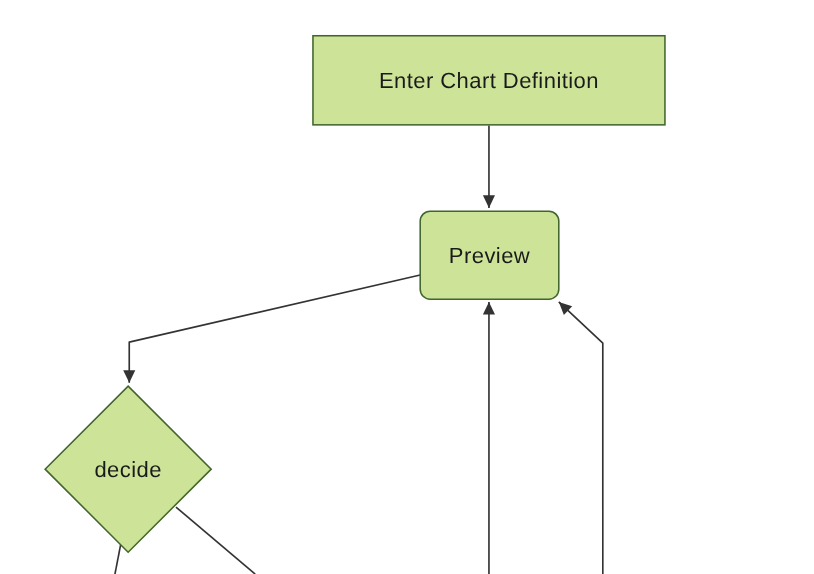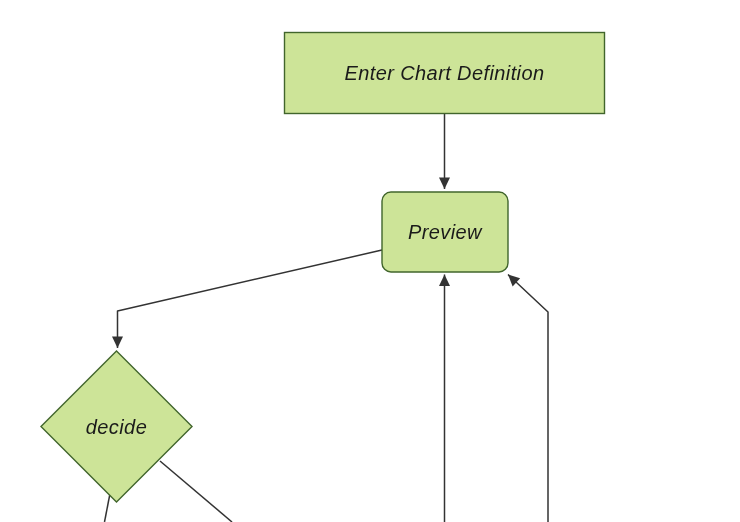--- a/index.html
+++ b/index.html
@@ -15,7 +15,6 @@
     position: relative;
     width: 740px;
     height: 522px;
-    font-style: italic;
   }
   svg.flowchart {
     display: block;

